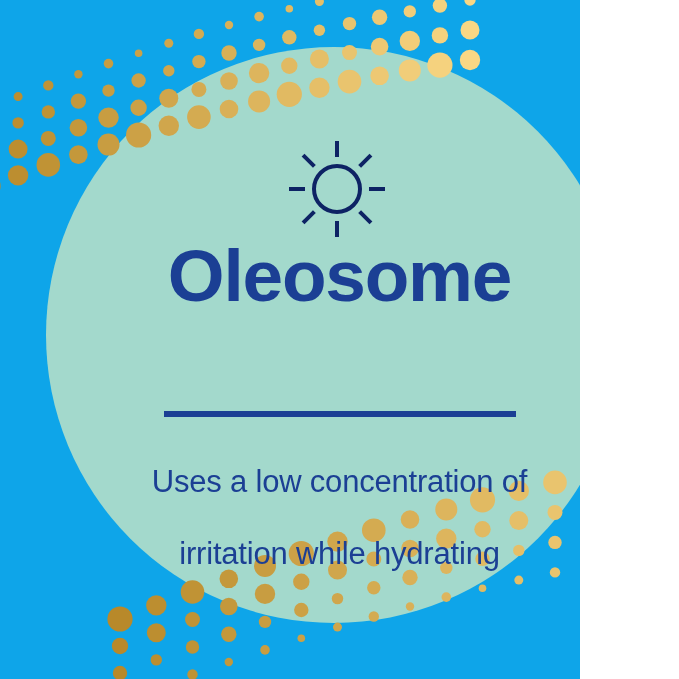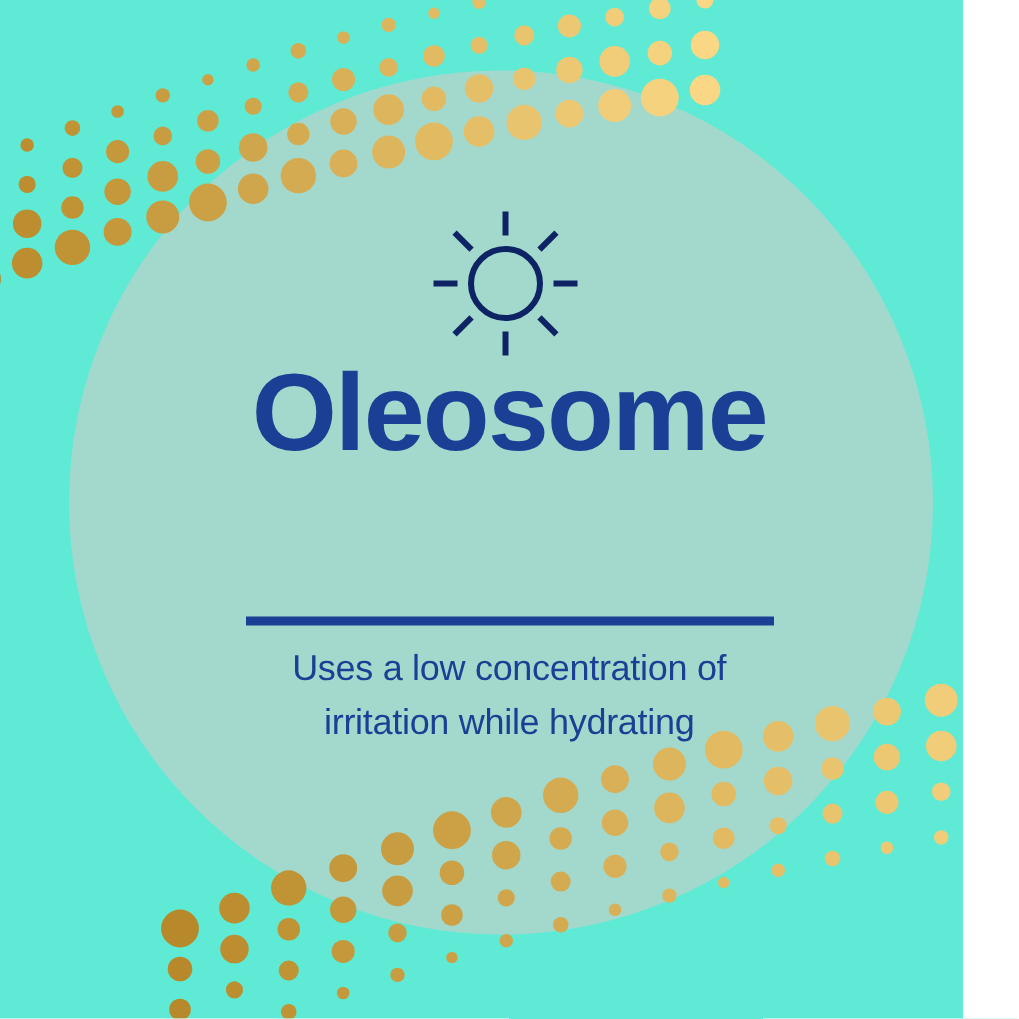--- a/index.html
+++ b/index.html
@@ -9,10 +9,10 @@
   }
   #canvas {
     position: relative;
-    width: 642px;
+    width: 580px;
     height: 679px;
     overflow: hidden;
-    background: #5eead4;
+    background: #0ea5e9;
     font-family: "Liberation Sans", sans-serif;
     text-decoration: underline;
   }

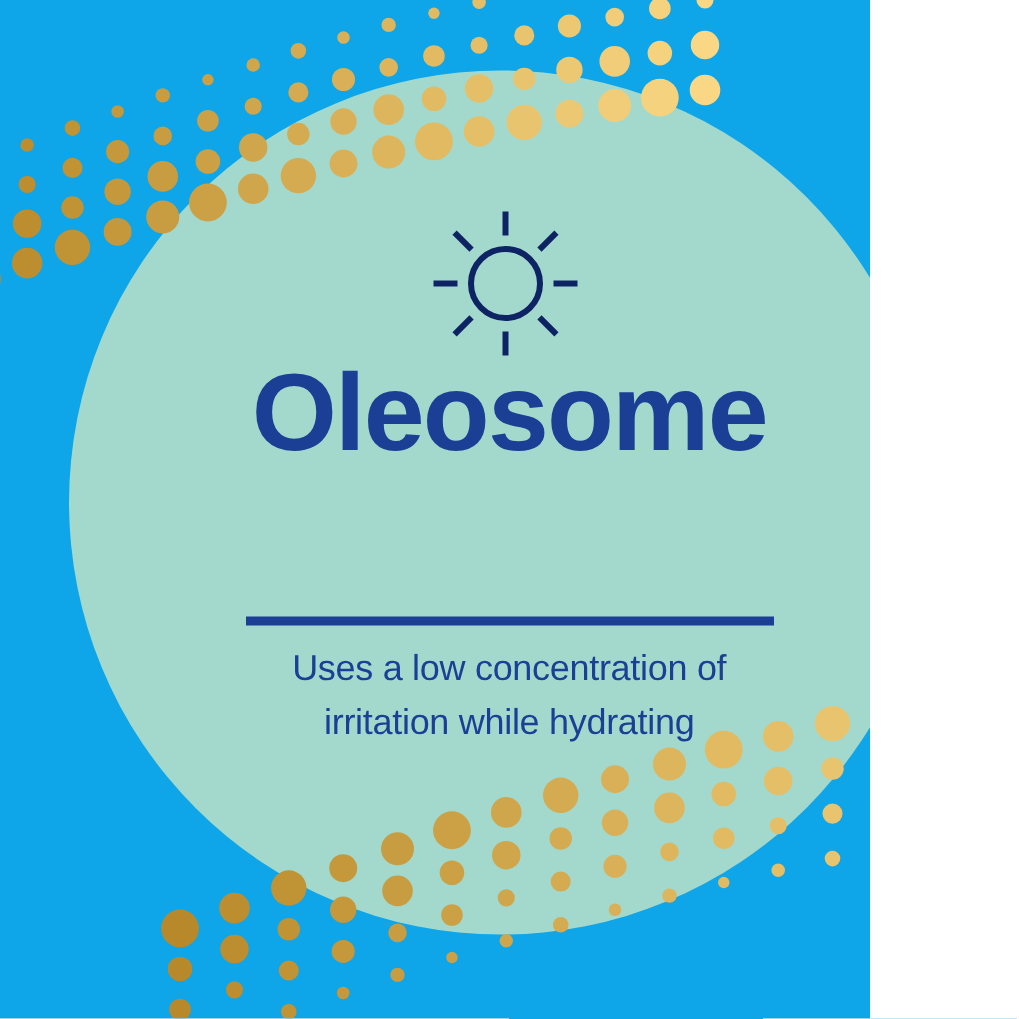--- a/index.html
+++ b/index.html
@@ -69,11 +69,12 @@
     color: #1b3f94;
     font-family: "Liberation Sans", sans-serif;
     font-weight: normal;
-    font-size: 24px;
+    font-size: 31px;
     line-height: 36px;
     letter-spacing: -0.2px;
     display: block;
     white-space: nowrap;
+    margin-top: 36px;
   }
 </style>
 </head>

